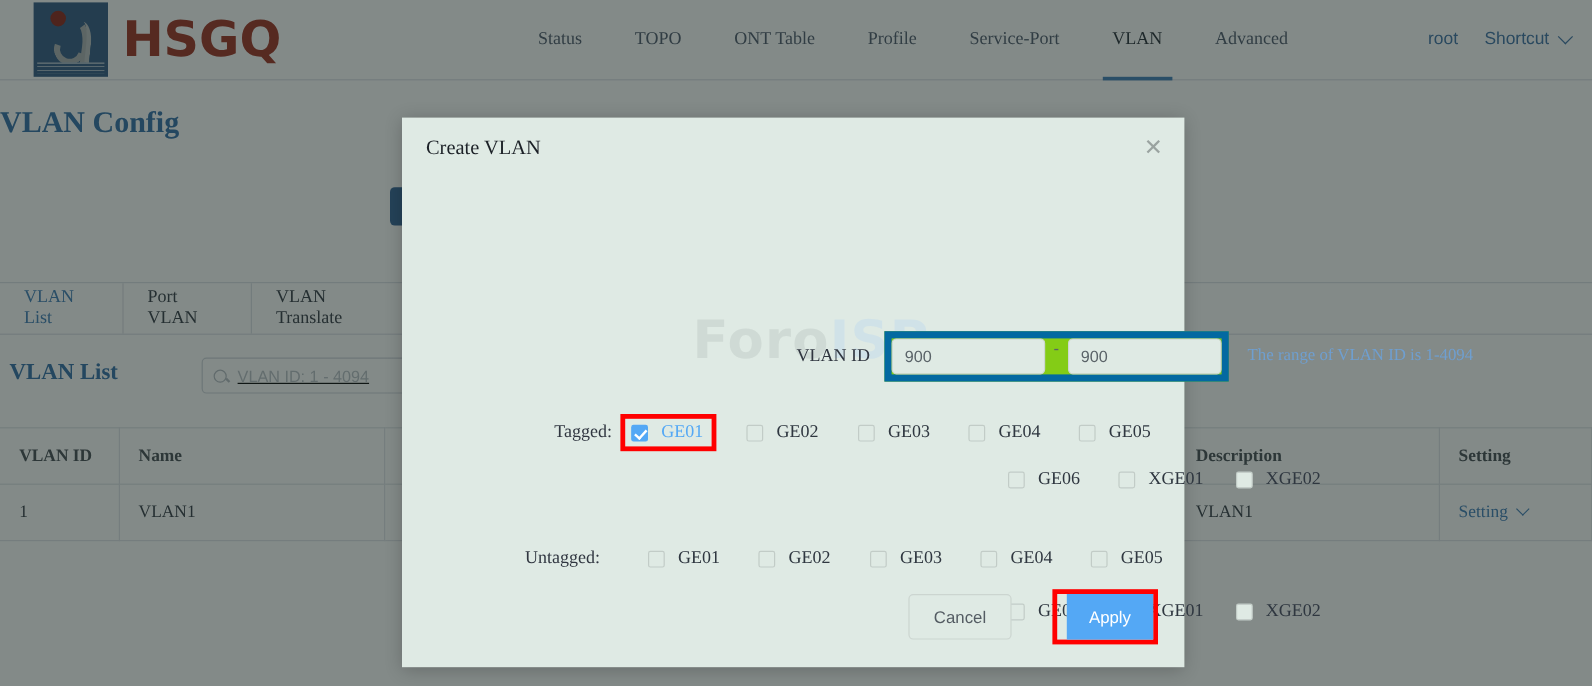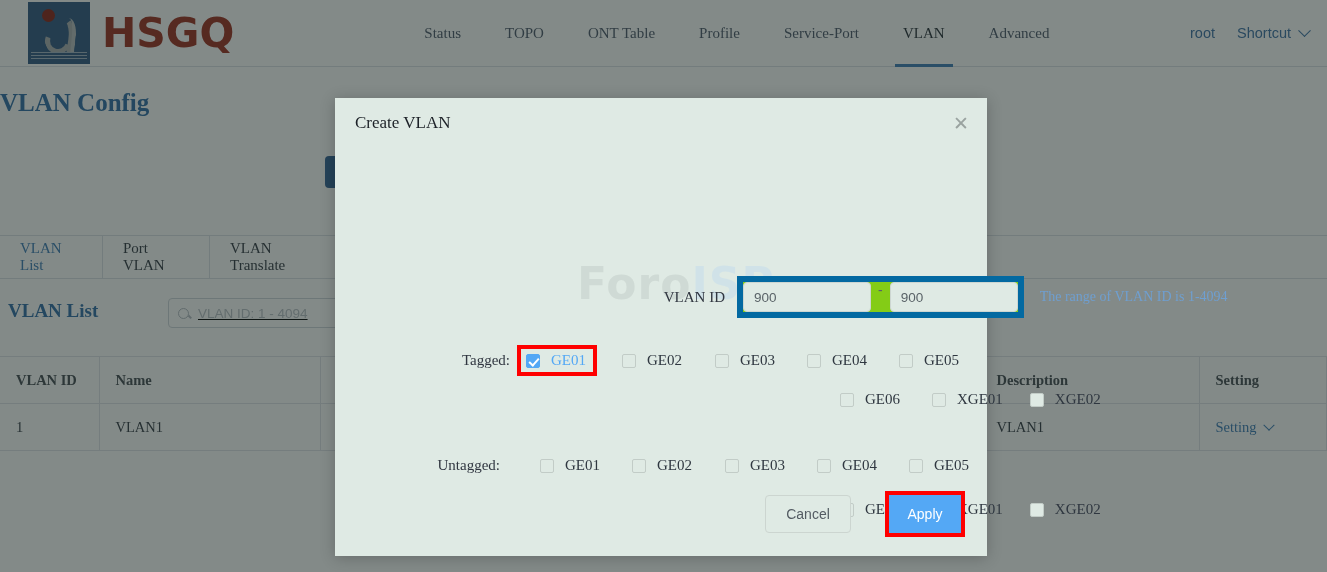--- a/index.html
+++ b/index.html
@@ -25,6 +25,7 @@
     border-bottom: 1px solid #dcdfe6;
     display: flex;
     align-items: center;
+    gap: 24px;
   }
   .logo-wrap {
     display: flex; align-items: center;

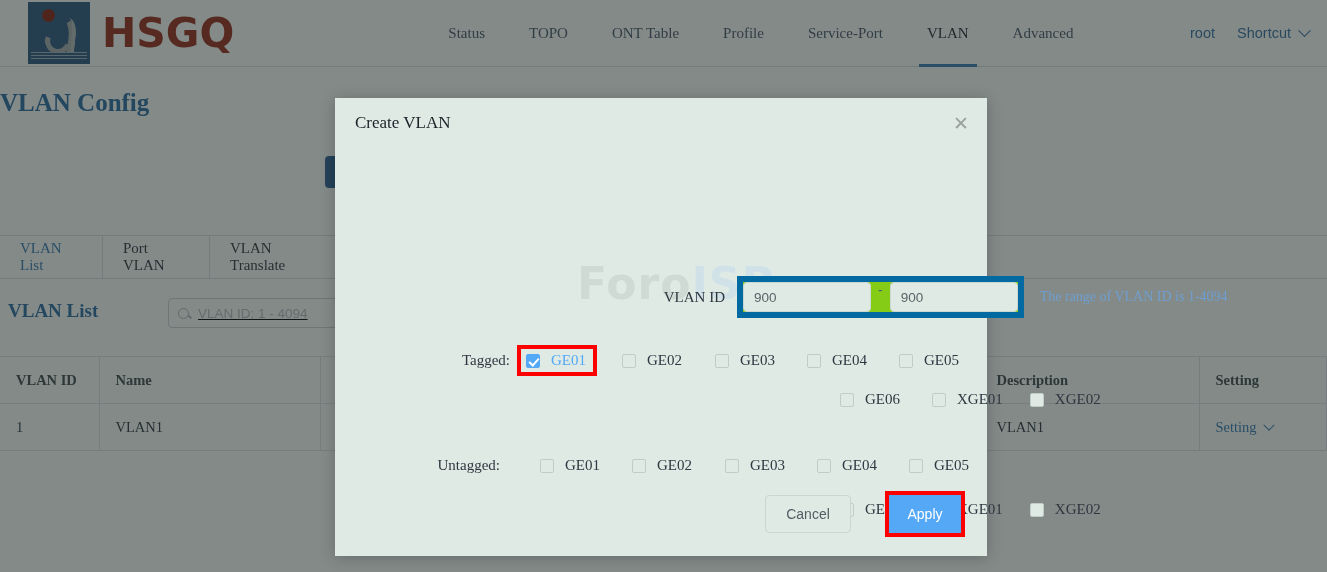--- a/index.html
+++ b/index.html
@@ -390,6 +390,7 @@
     border: 4px solid #ff0000;
     margin-left: 22px;
     display: flex;
+    padding-left: 8px;
   }
   .btn-apply {
     width: 72px; height: 38px;

